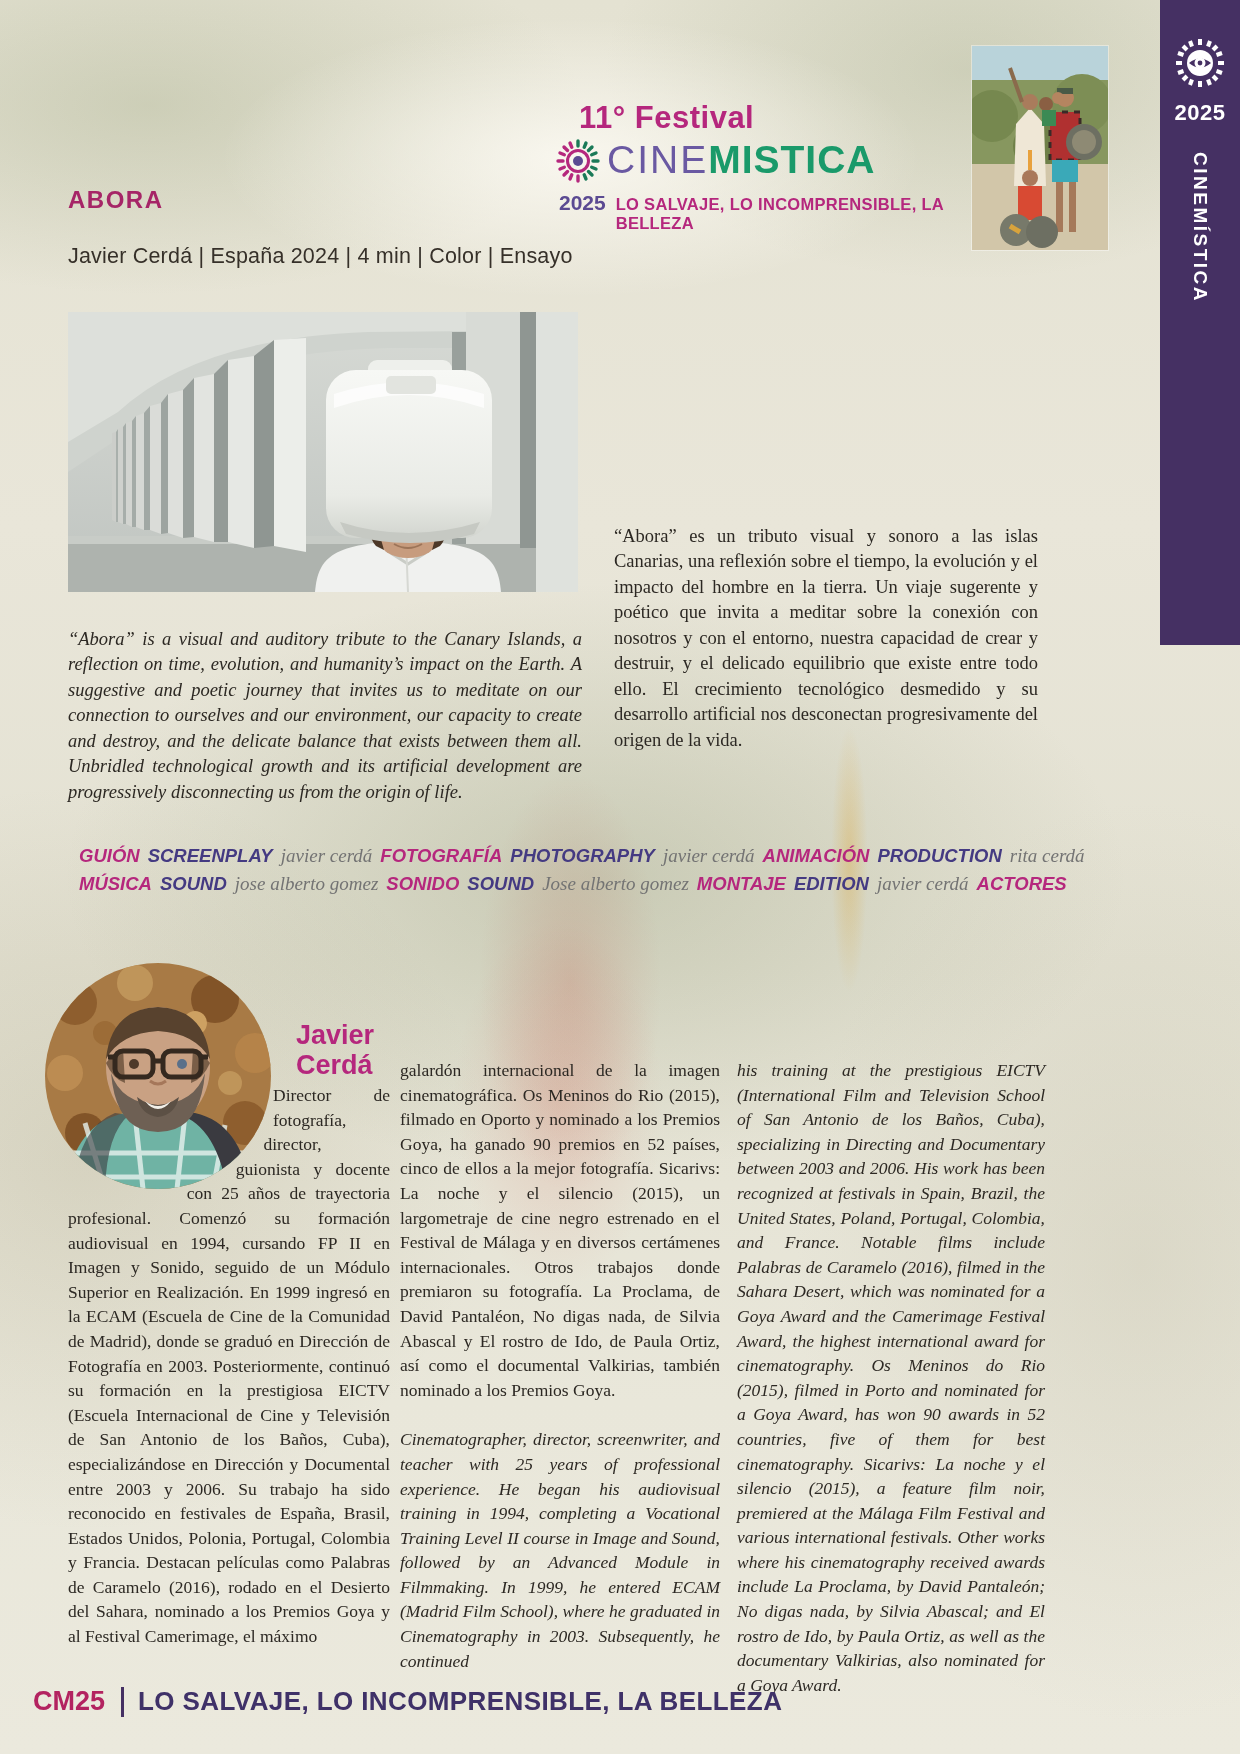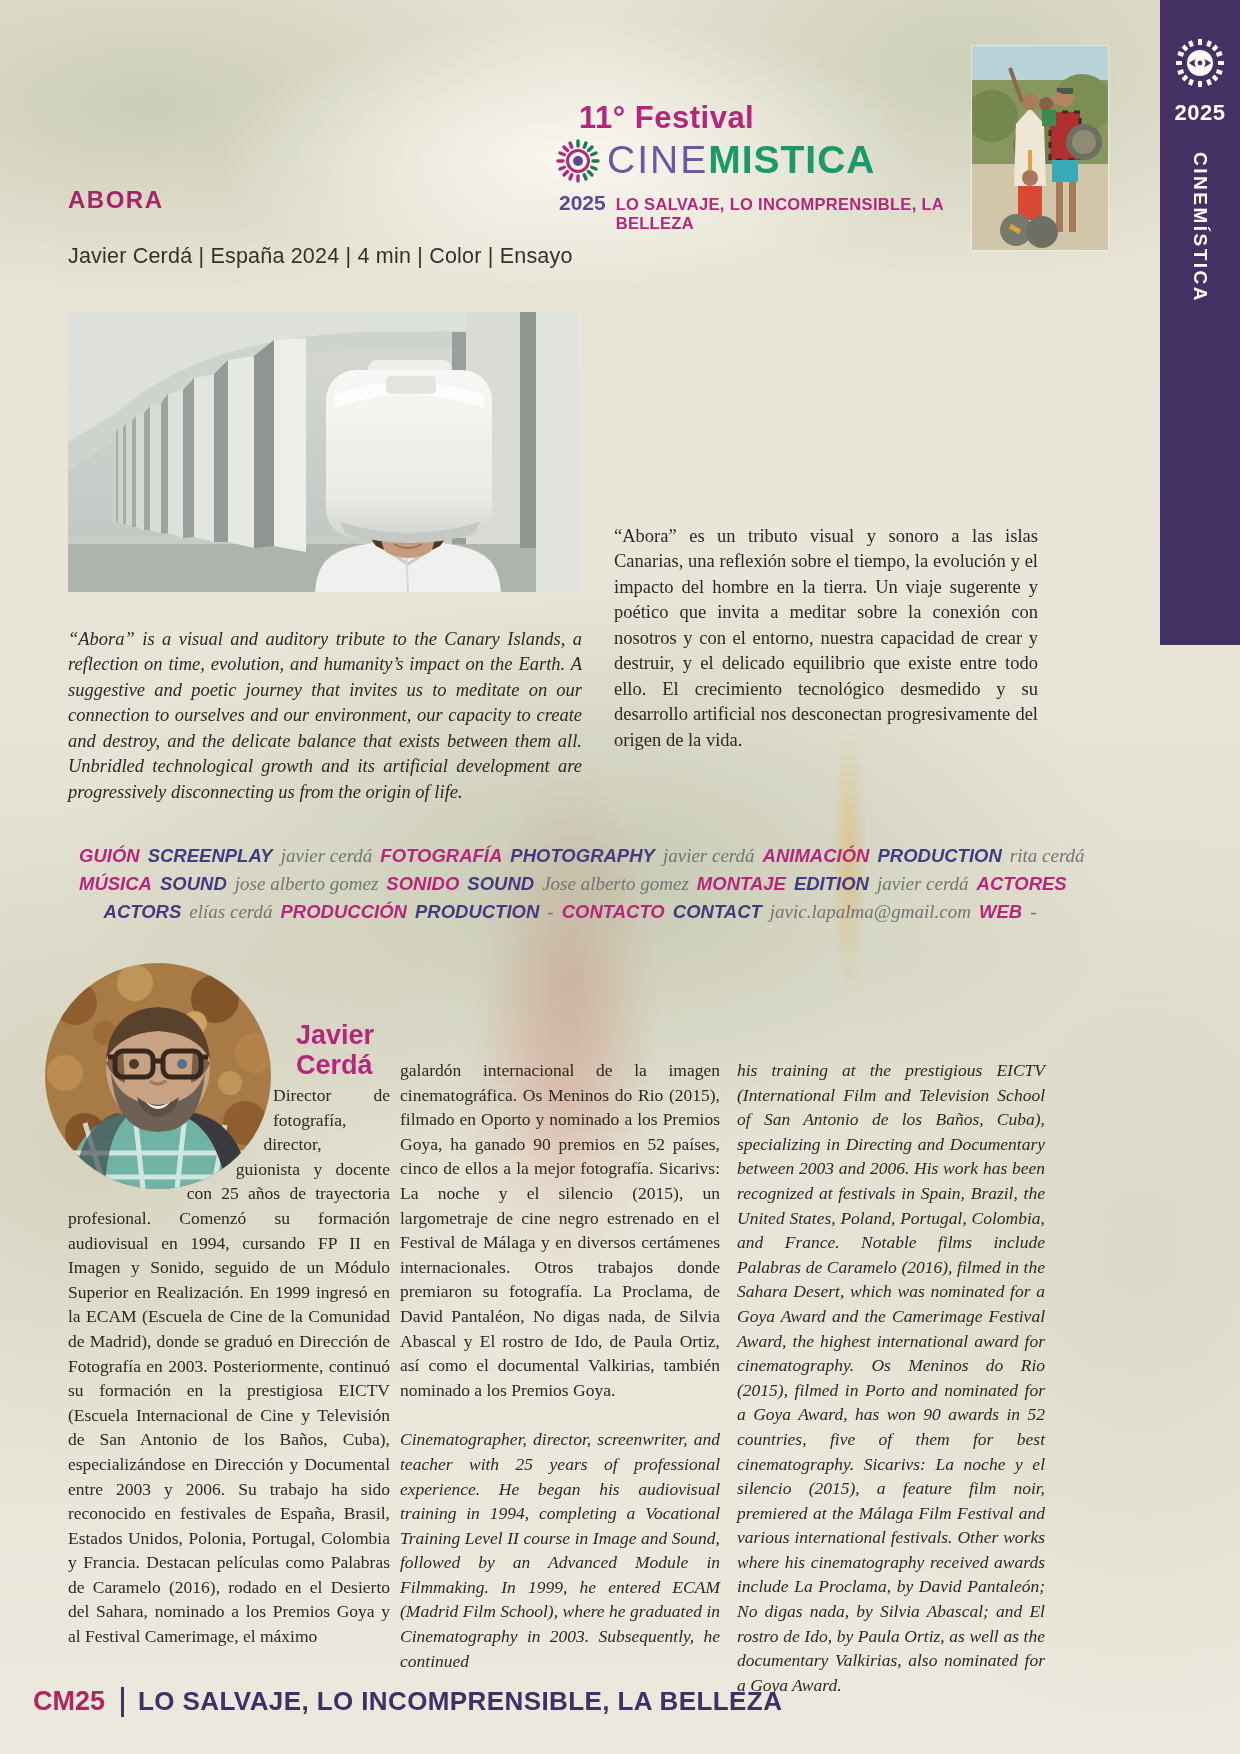--- a/index.html
+++ b/index.html
@@ -255,7 +255,6 @@
   <div class="credits" id="credits-lines">
       <div class="credit-line"><span class="c-es">GUIÓN</span><span class="c-en">SCREENPLAY</span><span class="c-val">javier cerdá</span><span class="c-es">FOTOGRAFÍA</span><span class="c-en">PHOTOGRAPHY</span><span class="c-val">javier cerdá</span><span class="c-es">ANIMACIÓN</span><span class="c-en">PRODUCTION</span><span class="c-val">rita cerdá</span></div>
       <div class="credit-line"><span class="c-es">MÚSICA</span><span class="c-en">SOUND</span><span class="c-val">jose alberto gomez</span><span class="c-es">SONIDO</span><span class="c-en">SOUND</span><span class="c-val">Jose alberto gomez</span><span class="c-es">MONTAJE</span><span class="c-en">EDITION</span><span class="c-val">javier cerdá</span><span class="c-es">ACTORES</span></div>
-      <div class="credit-line"><span class="c-en">ACTORS</span><span class="c-val">elías cerdá</span><span class="c-es">PRODUCCIÓN</span><span class="c-en">PRODUCTION</span><span class="c-val">-</span><span class="c-es">CONTACTO</span><span class="c-en">CONTACT</span><span class="c-val">javic.lapalma@gmail.com</span><span class="c-es">WEB</span><span class="c-val">-</span></div>
     </div>
 
   <div class="portrait">

